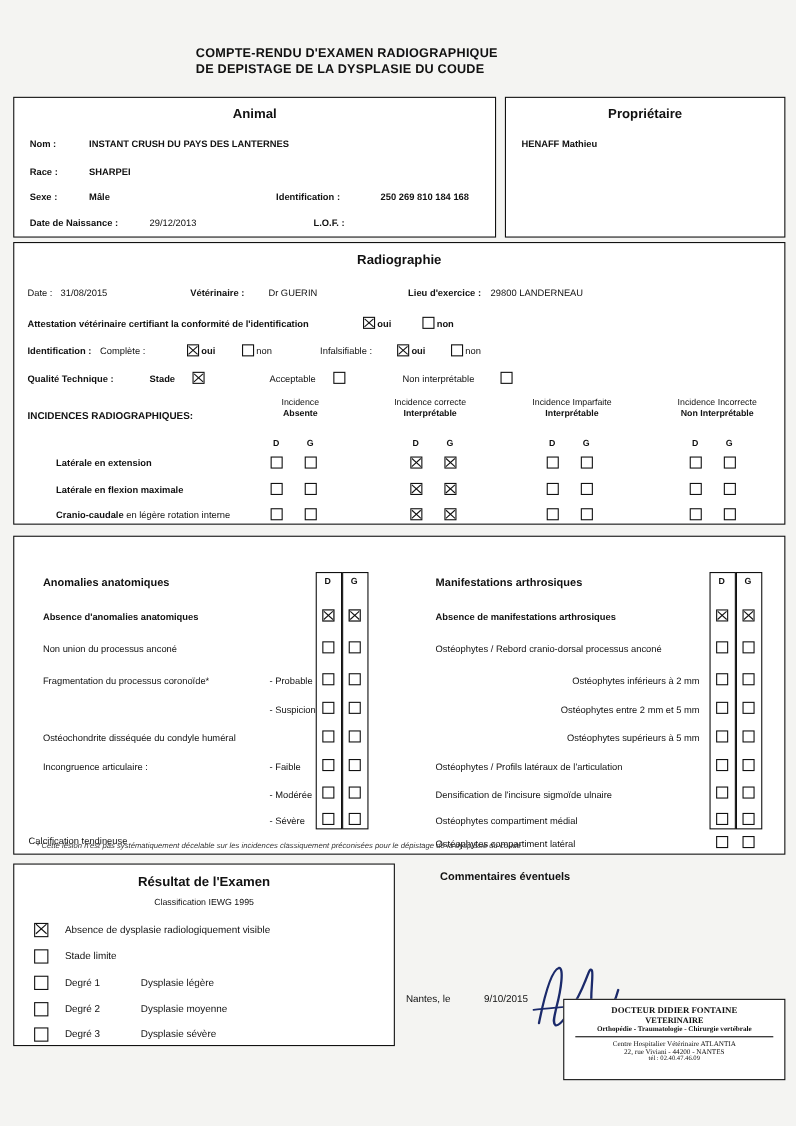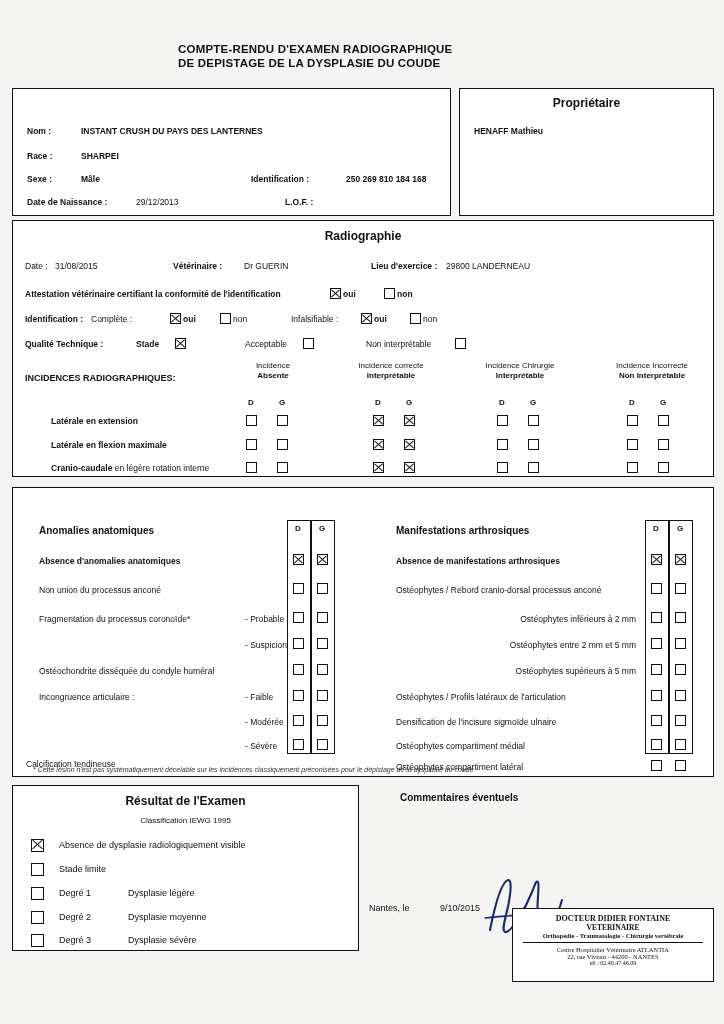--- a/index.html
+++ b/index.html
@@ -61,6 +61,7 @@
   </div>
 
   <div class="box" style="left:12px;top:88px;width:437px;height:126px;">
+    <div class="boxhdr" style="position:absolute;left:0;top:7px;width:437px;">Animal</div>
     <div class="fieldline lbl" style="left:14px;top:37px;">Nom :</div>
     <div class="fieldline val" style="left:68px;top:37px;">INSTANT CRUSH DU PAYS DES LANTERNES</div>
 

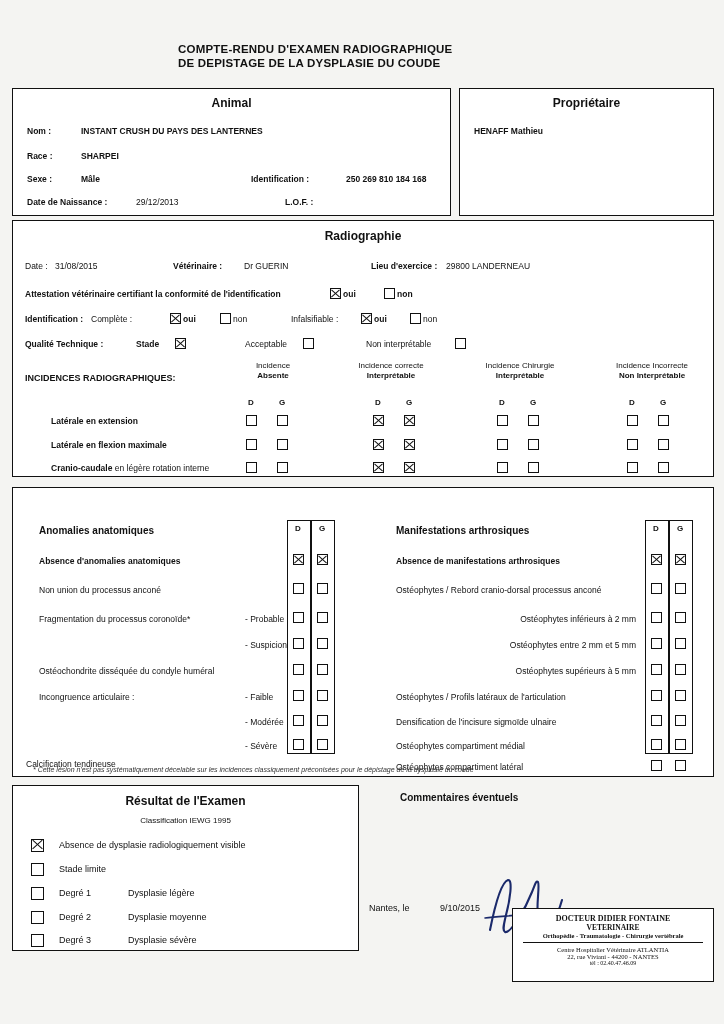--- a/index.html
+++ b/index.html
@@ -136,7 +136,7 @@
       <b>Interprétable</b>
     </div>
     <div class="inc-head" style="left:448px;top:140px;width:118px;">
-      <span>Incidence Chirurgie</span><br>
+      <span>Incidence Imparfaite</span><br>
       <b>Interprétable</b>
     </div>
     <div class="inc-head" style="left:578px;top:140px;width:122px;">

